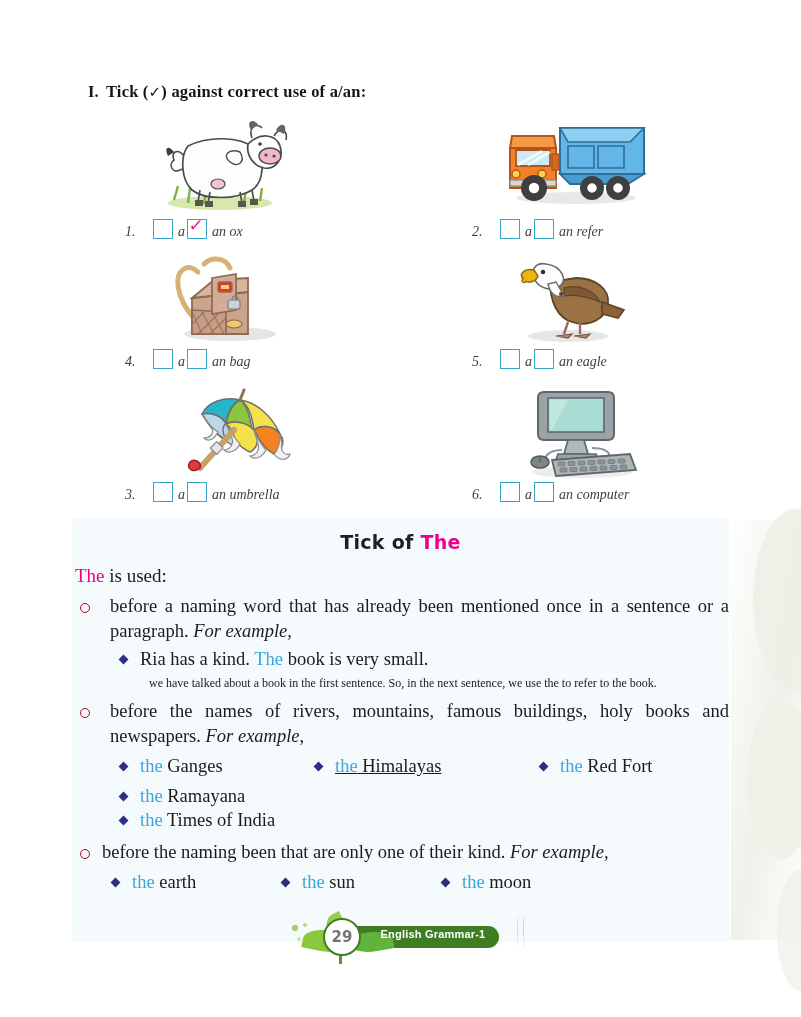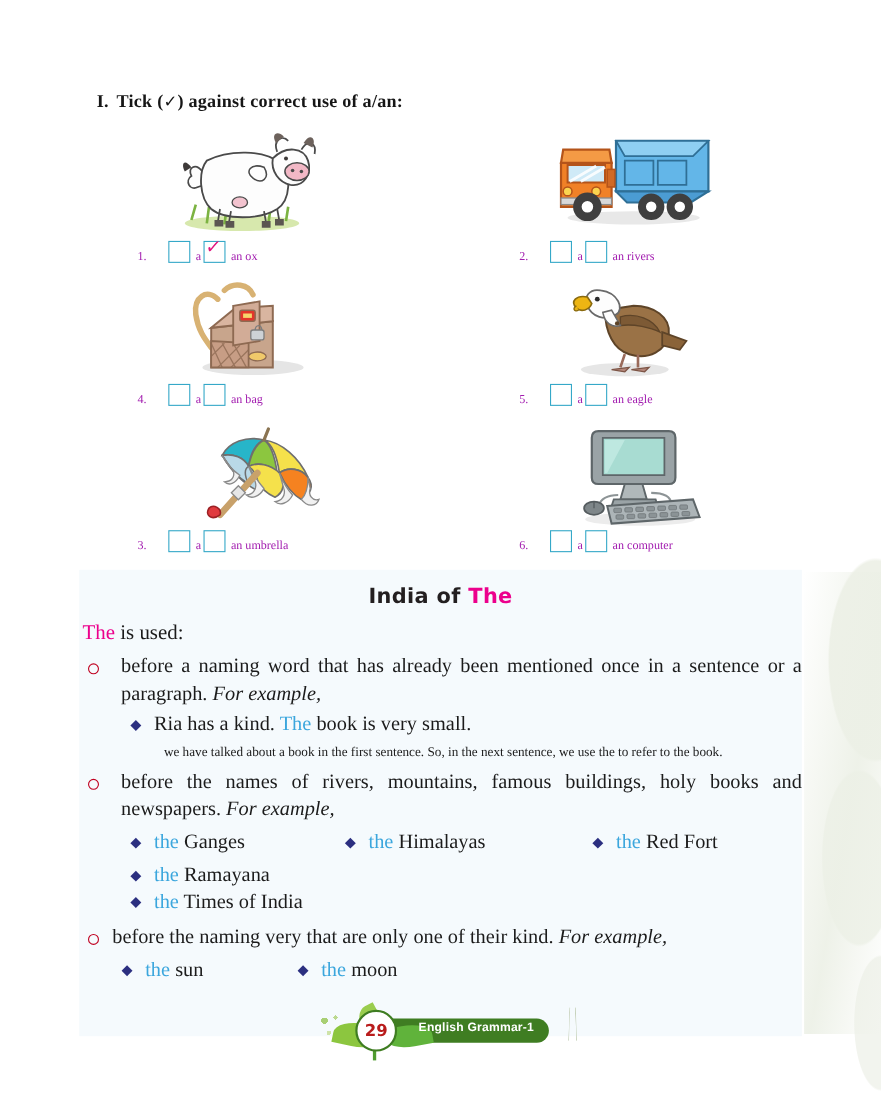--- a/index.html
+++ b/index.html
@@ -36,7 +36,7 @@
   .ex-heading .tickglyph{font-family:"DejaVu Sans",sans-serif;font-size:15px;}
 
   .pic{position:absolute;}
-  .row-line{position:absolute;font-size:11px;color:#a21caf;white-space:nowrap;}
+  .row-line{position:absolute;font-size:14px;color:#404040;white-space:nowrap;font-style:italic;}
   .row-line .idx{display:inline-block;width:26px;}
   .box{
     display:inline-block;width:18px;height:18px;

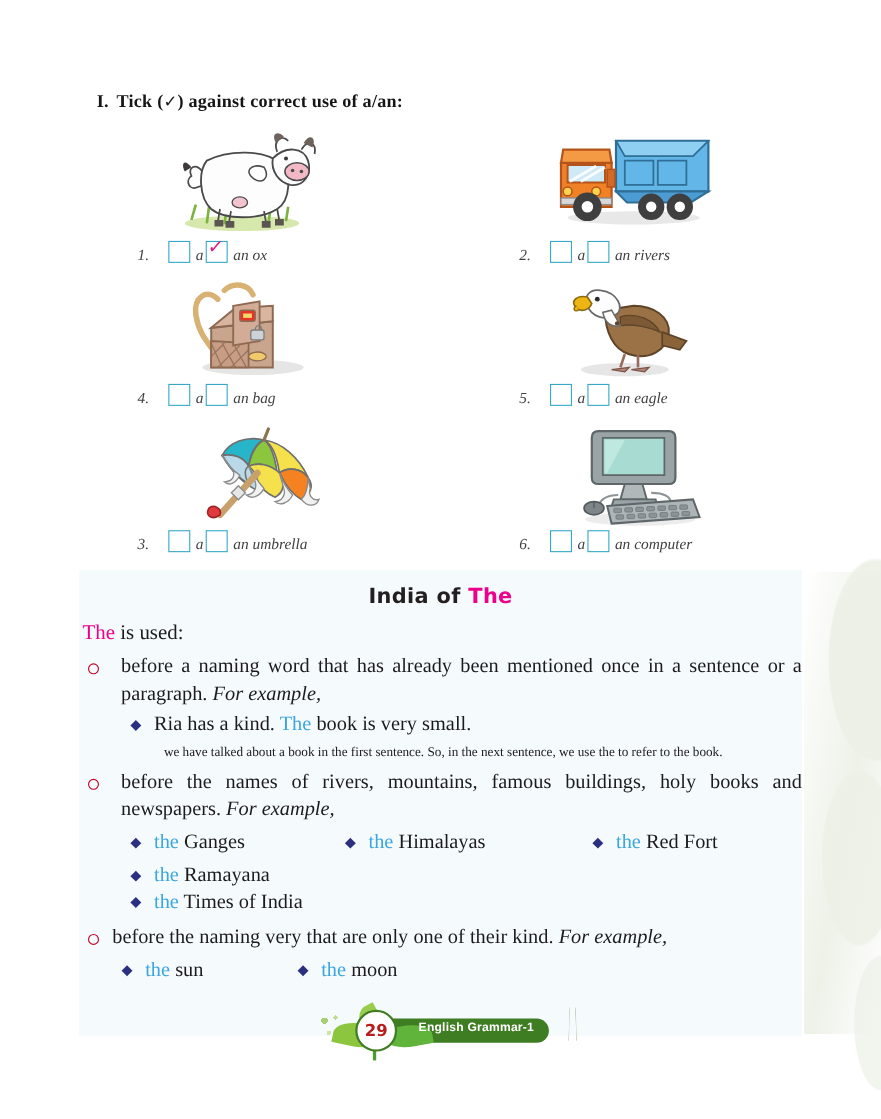--- a/index.html
+++ b/index.html
@@ -196,7 +196,7 @@
   </div>
 
   <div class="row-line" style="left:472px;top:219px;">
-    <span class="idx">2.</span><span class="box"></span><span class="word">a</span><span class="box"></span><span class="word">an rivers</span>
+    <span class="idx">2.</span><span class="box"></span><span class="word">a</span><span class="box"></span><span class="word">an refer</span>
   </div>
 
   <svg class="pic" style="left:152px;top:248px;" width="140" height="98" viewBox="0 0 140 98">

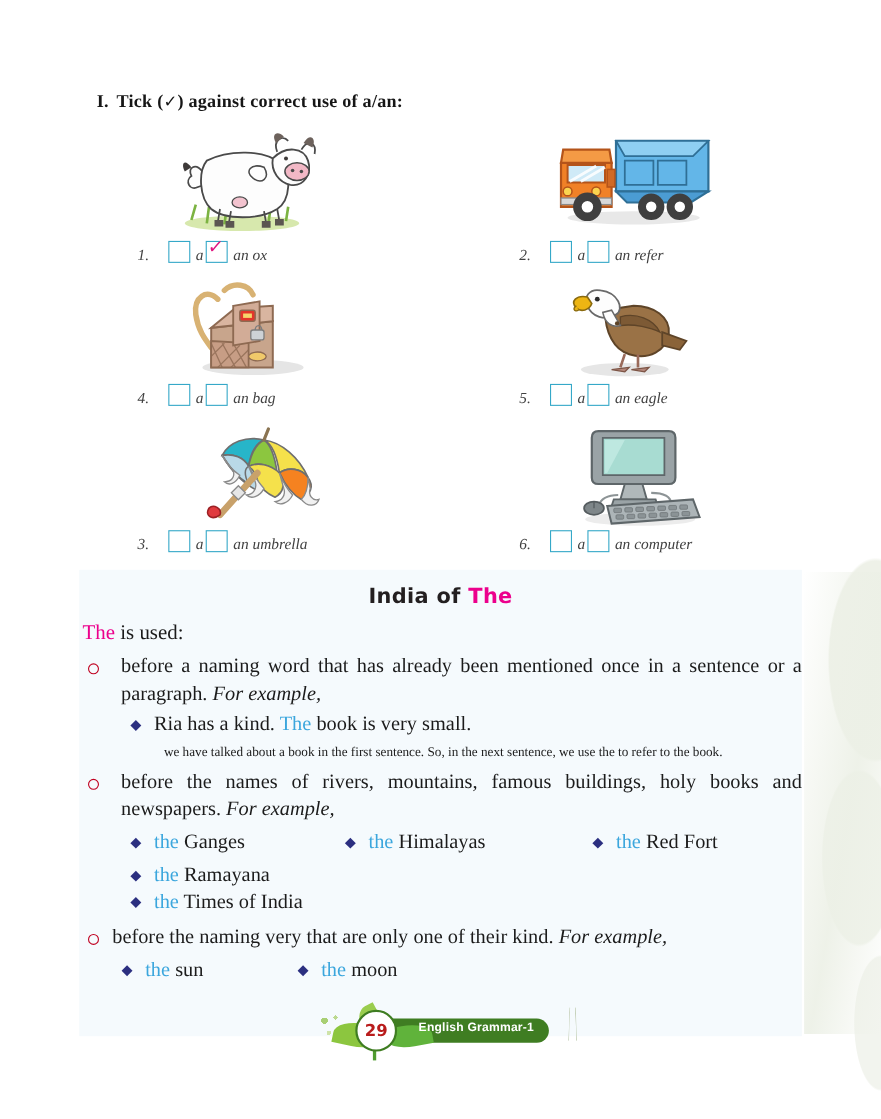--- a/index.html
+++ b/index.html
@@ -299,7 +299,7 @@
 
 <div class="panel">
   <div class="panel-title">
-    <span>India of </span><span class="pink">The</span>
+    <span>Tick of </span><span class="pink">The</span>
   </div>
 
   <div class="lead">

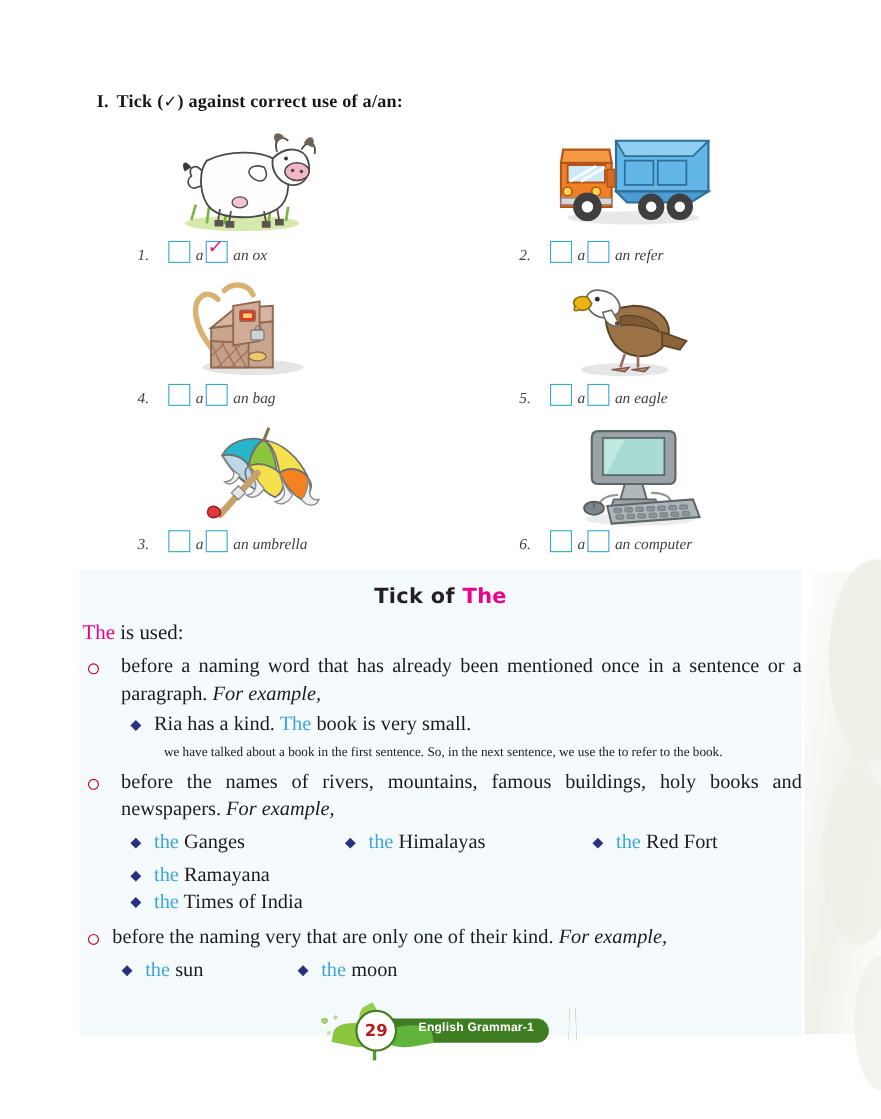--- a/index.html
+++ b/index.html
@@ -320,7 +320,7 @@
       <span class="maintext"><span>before the names of rivers, mountains, famous buildings, holy books and newspapers. </span><i>For example,</i></span>
       <div class="inline-examples" style="margin-top:6px;">
         <div class="col" style="width:165px;"><span class="blue">the</span><span> Ganges</span></div>
-        <div class="col" style="width:195px;"><span class="blue">the</span><span> Himalayas</span></div>
+        <div class="col" style="width:195px;text-decoration:underline;"><span class="blue">the</span><span> Himalayas</span></div>
         <div class="col"><span class="blue">the</span><span> Red Fort</span></div>
       </div>
       <div class="inline-examples" style="margin-top:5px;flex-direction:column;">

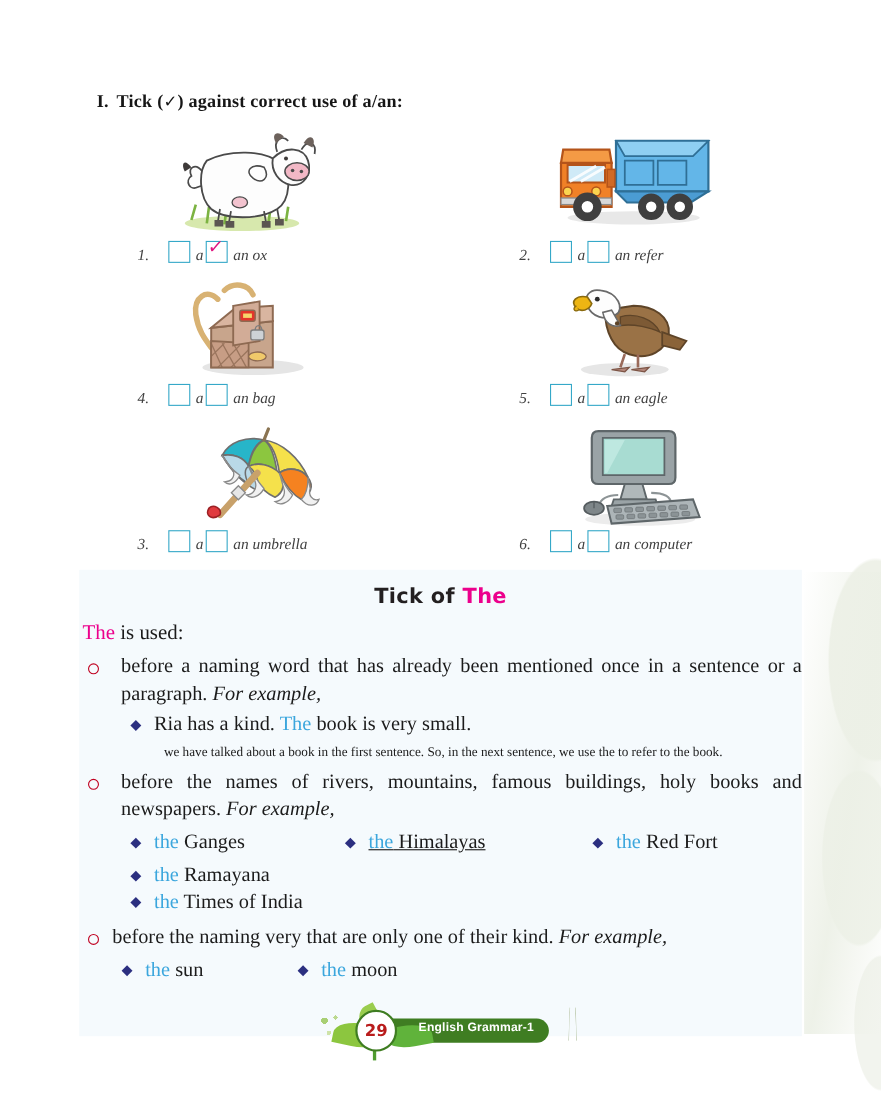--- a/index.html
+++ b/index.html
@@ -330,7 +330,7 @@
     </li>
 
     <li style="padding-left:30px;">
-      <span class="maintext" style="white-space:nowrap;"><span>before the naming very that are only one of their kind. </span><i>For example,</i></span>
+      <span class="maintext" style="white-space:nowrap;"><span>before the naming been that are only one of their kind. </span><i>For example,</i></span>
       <div class="inline-examples" style="margin-top:5px;">
         <div class="col" style="width:130px;"><span class="blue">the</span><span> sun</span></div>
         <div class="col"><span class="blue">the</span><span> moon</span></div>

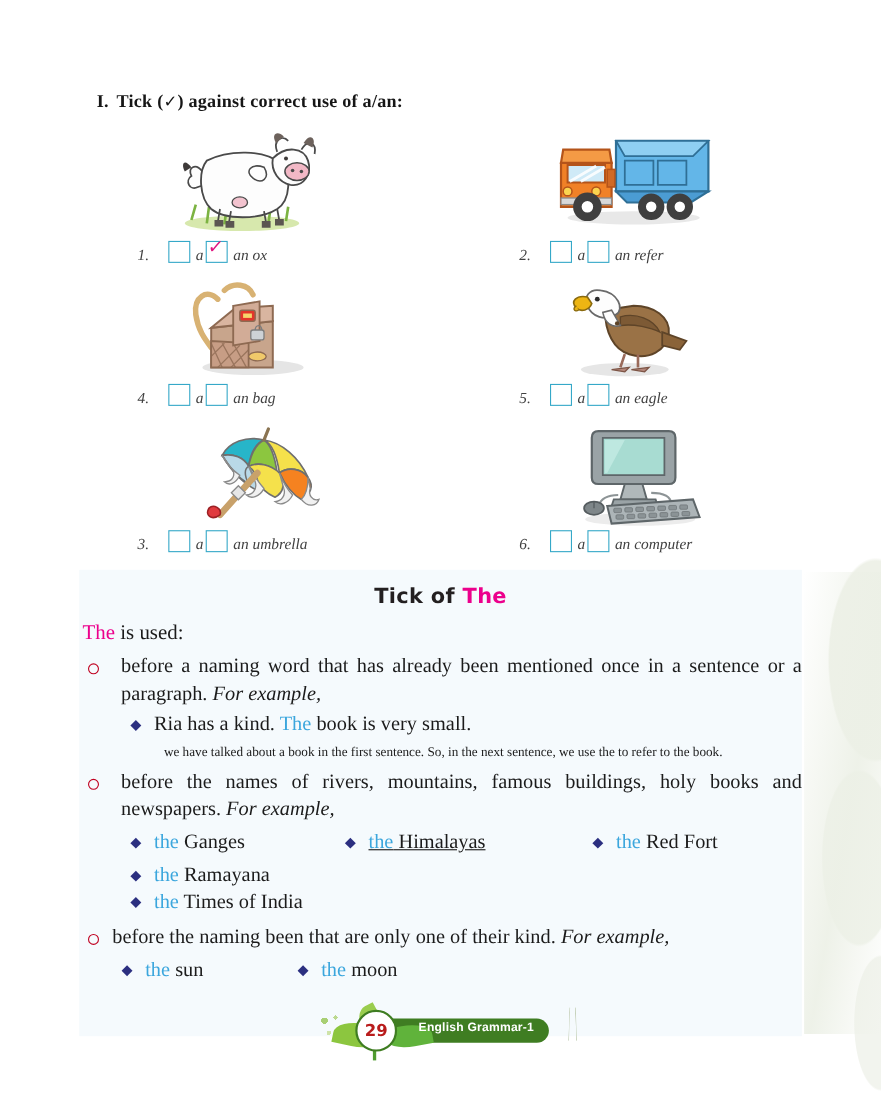--- a/index.html
+++ b/index.html
@@ -332,6 +332,7 @@
     <li style="padding-left:30px;">
       <span class="maintext" style="white-space:nowrap;"><span>before the naming been that are only one of their kind. </span><i>For example,</i></span>
       <div class="inline-examples" style="margin-top:5px;">
+        <div class="col" style="width:140px;"><span class="blue">the</span><span> earth</span></div>
         <div class="col" style="width:130px;"><span class="blue">the</span><span> sun</span></div>
         <div class="col"><span class="blue">the</span><span> moon</span></div>
       </div>

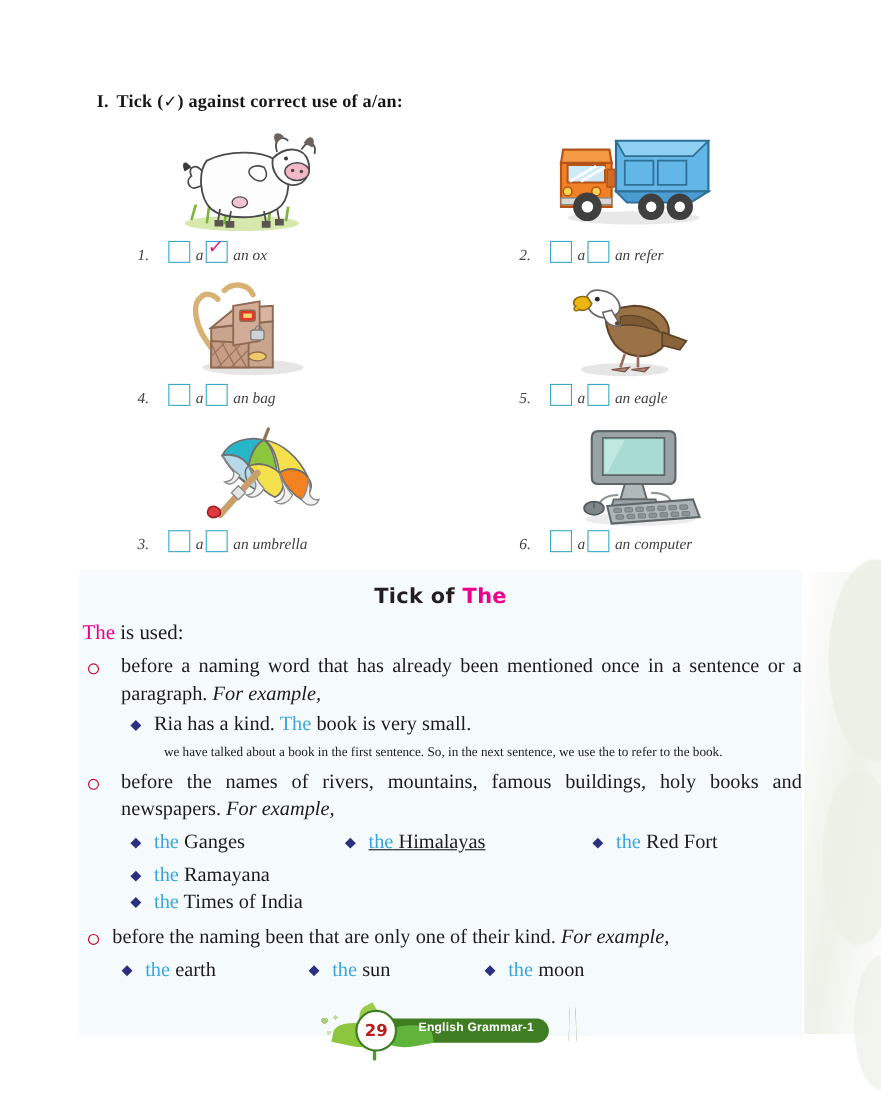--- a/index.html
+++ b/index.html
@@ -116,7 +116,7 @@
     position:absolute;left:40px;top:10px;width:34px;height:34px;
     border-radius:50%;background:#ffffff;border:2.5px solid #3f7d22;
     display:flex;align-items:center;justify-content:center;
-    font-family:"DejaVu Sans",sans-serif;font-weight:bold;font-size:15px;color:#b91c1c;
+    font-family:"DejaVu Sans",sans-serif;font-weight:bold;font-size:15px;color:#737373;
     z-index:3;
   }
   .leaf{position:absolute;background:#7dc242;border-radius:60% 0 60% 0;}

